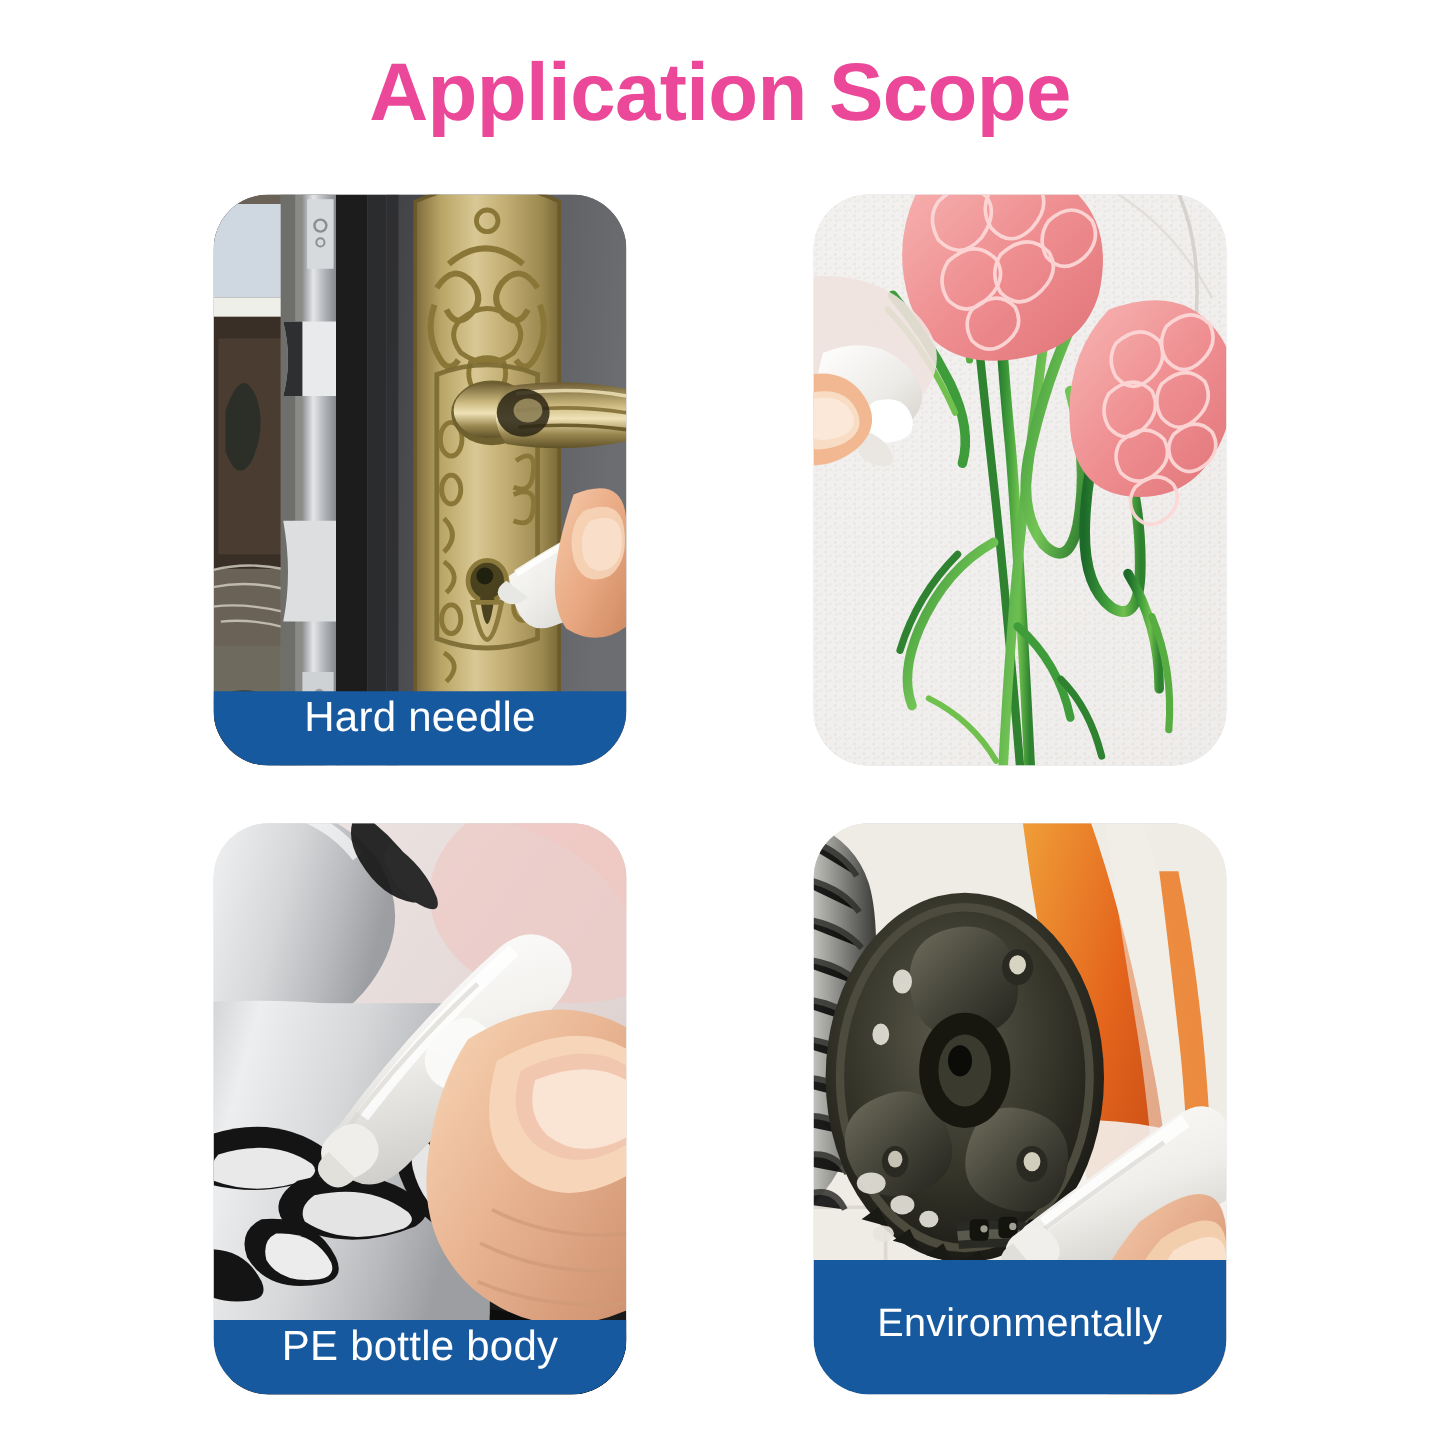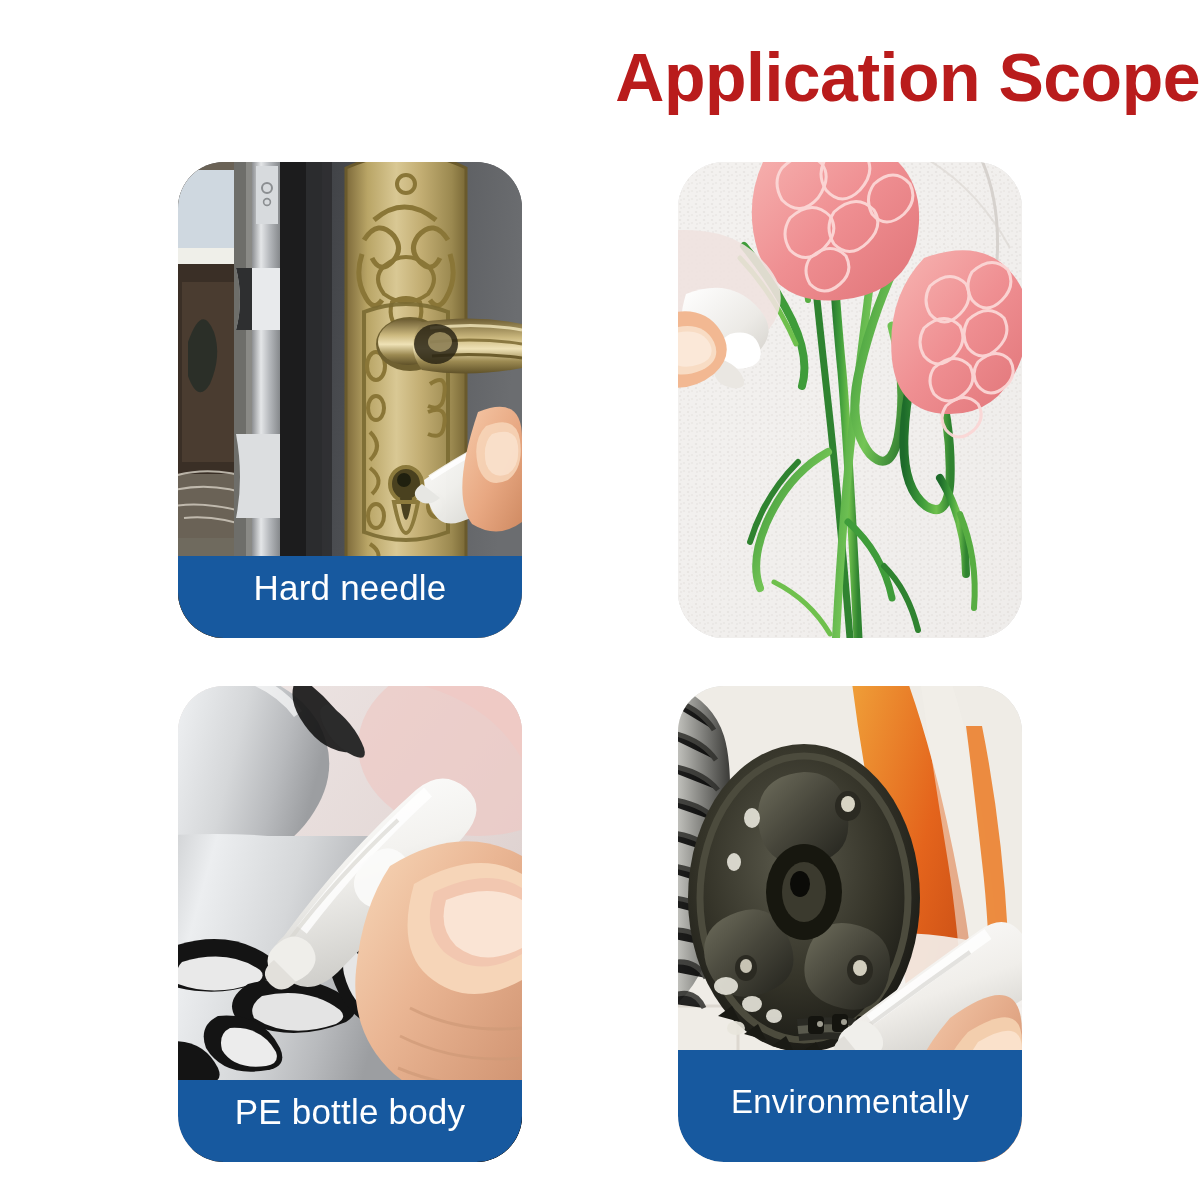--- a/index.html
+++ b/index.html
@@ -29,11 +29,11 @@
     left: 0;
     top: 42px;
     width: 1200px;
-    text-align: right;
+    text-align: center;
     font-size: 68px;
     font-weight: bold;
     letter-spacing: -0.5px;
-    color: #b91c1c;
+    color: #ec4899;
     line-height: 1.05;
     white-space: nowrap;
   }

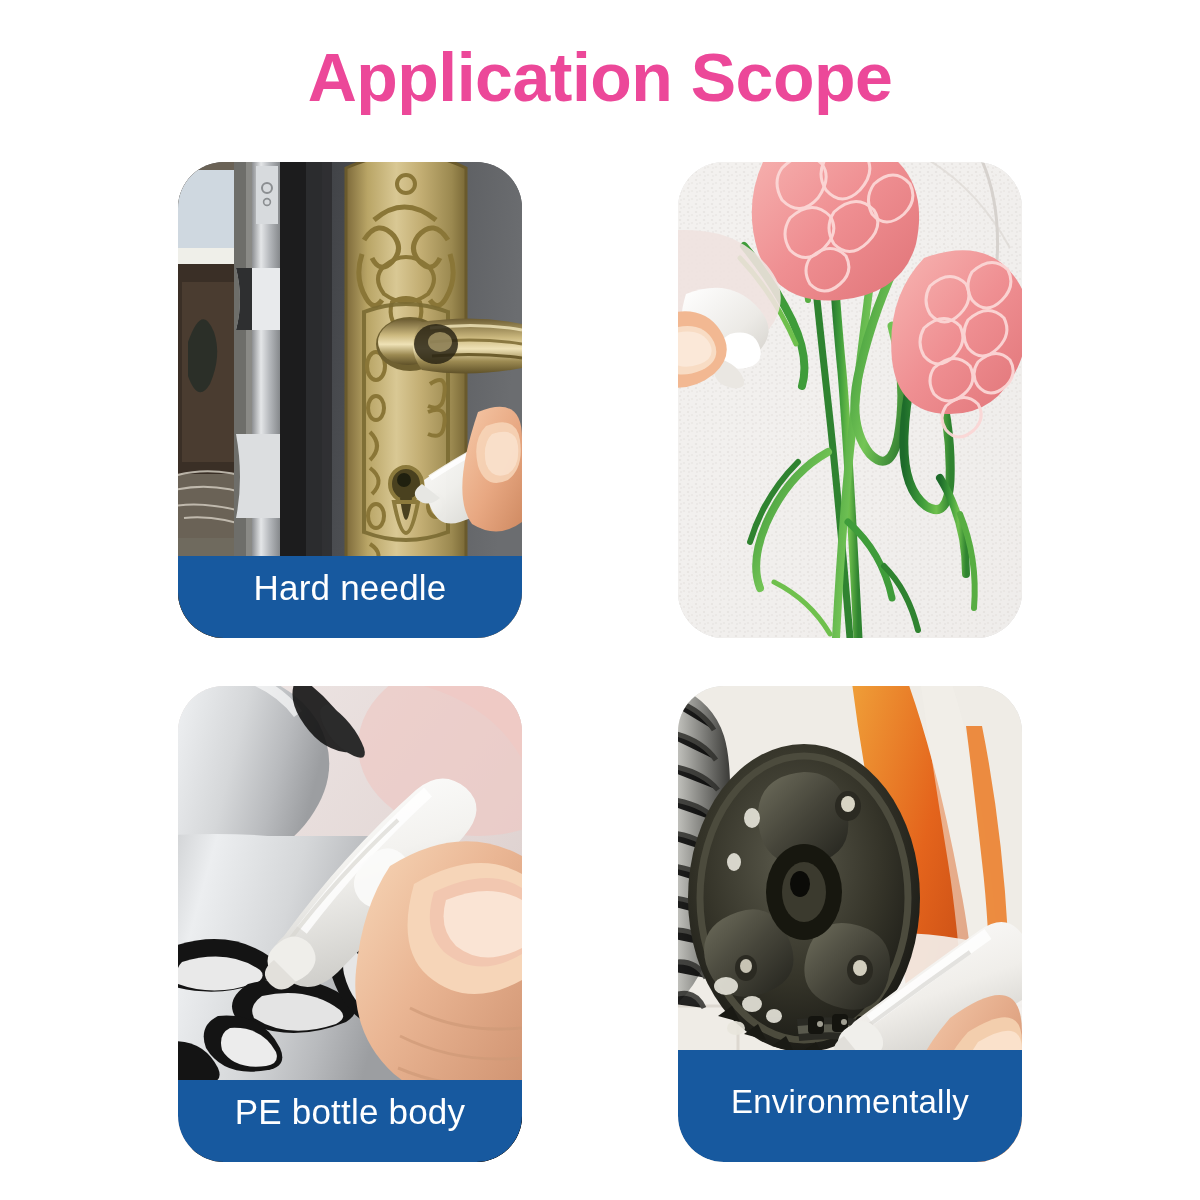--- a/index.html
+++ b/index.html
@@ -84,7 +84,7 @@
     box-sizing: border-box;
   }
   .label-bar.one-line {
-    height: 82px;
+    height: 62px;
     padding-bottom: 18px;
   }
   .label-bar.two-line {

